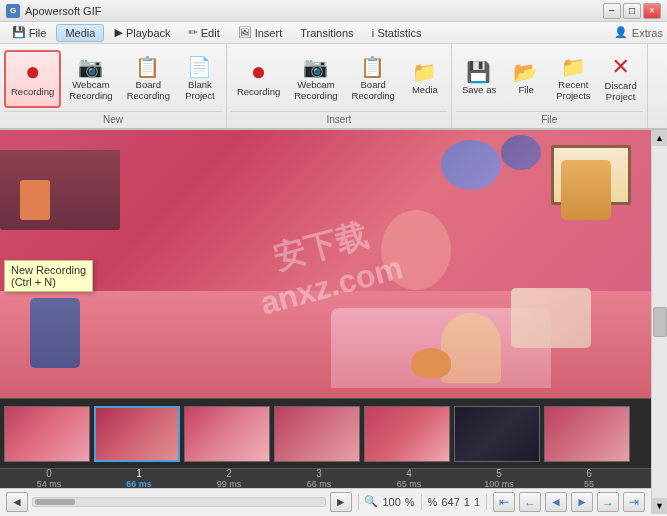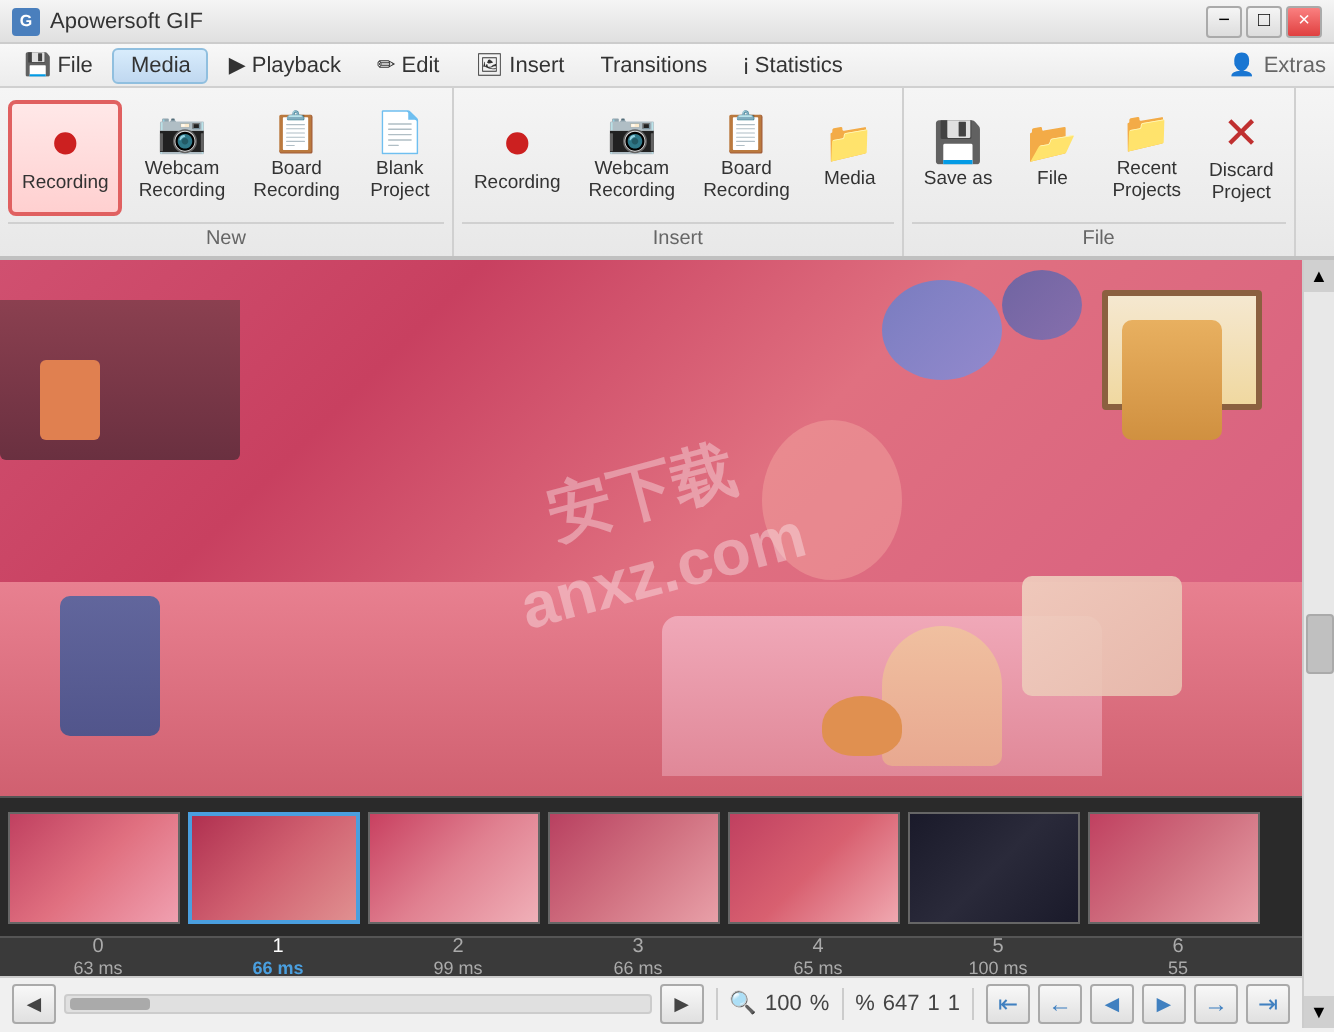--- a/index.html
+++ b/index.html
@@ -398,6 +398,10 @@
       </div>
 
 
+      <div class="tooltip">
+        <div>New Recording</div>
+        <div>(Ctrl + N)</div>
+      </div>
     </div>
 
     <div class="filmstrip">

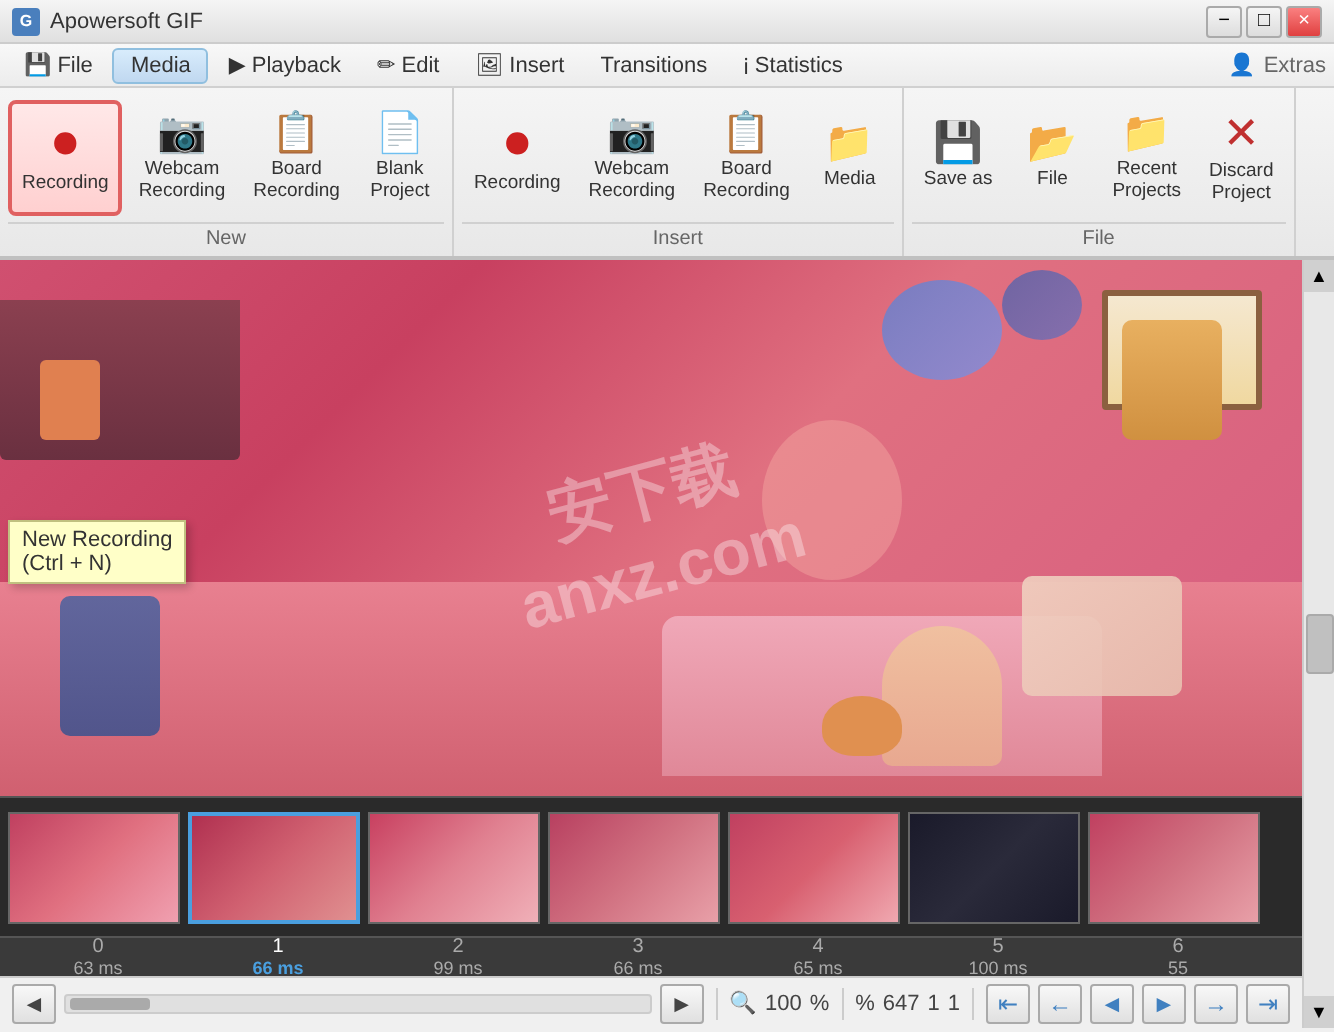--- a/index.html
+++ b/index.html
@@ -431,7 +431,7 @@
     <div class="timeline-bar">
       <div class="timeline-item">
         <span class="timeline-num">0</span>
-        <span class="timeline-ms">63 ms</span>
+        <span class="timeline-ms">54 ms</span>
       </div>
       <div class="timeline-item active">
         <span class="timeline-num">1</span>

